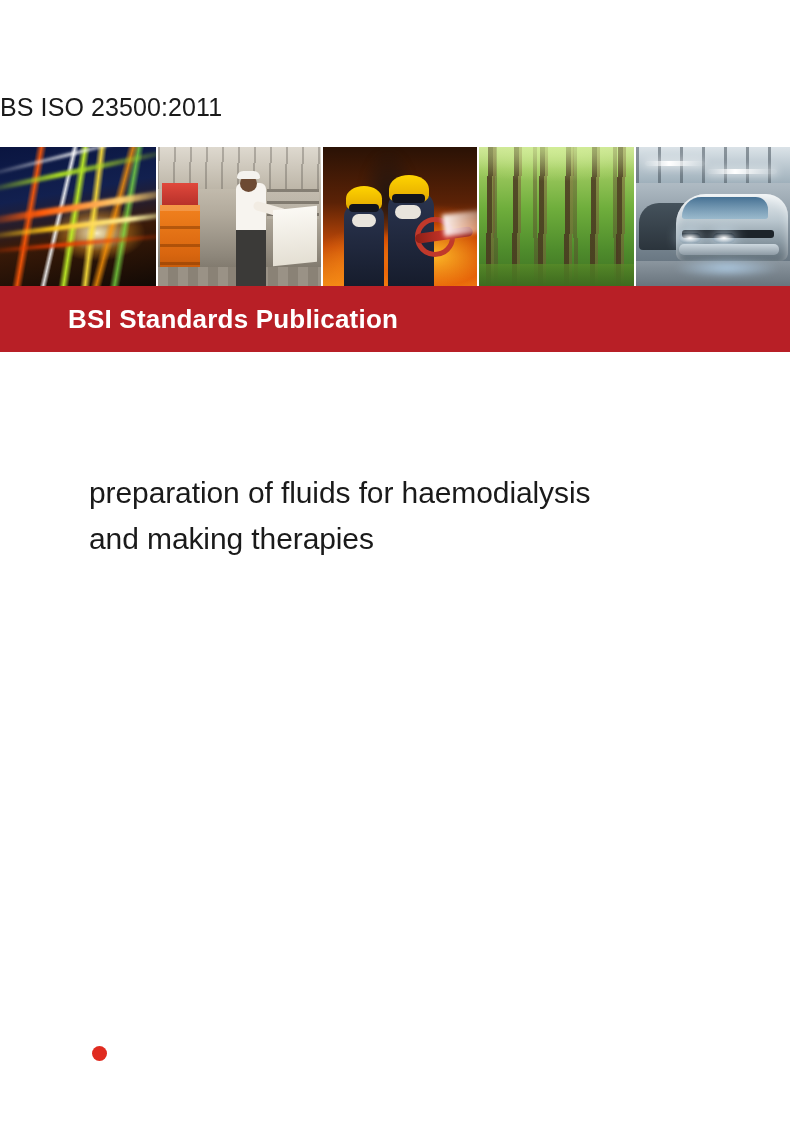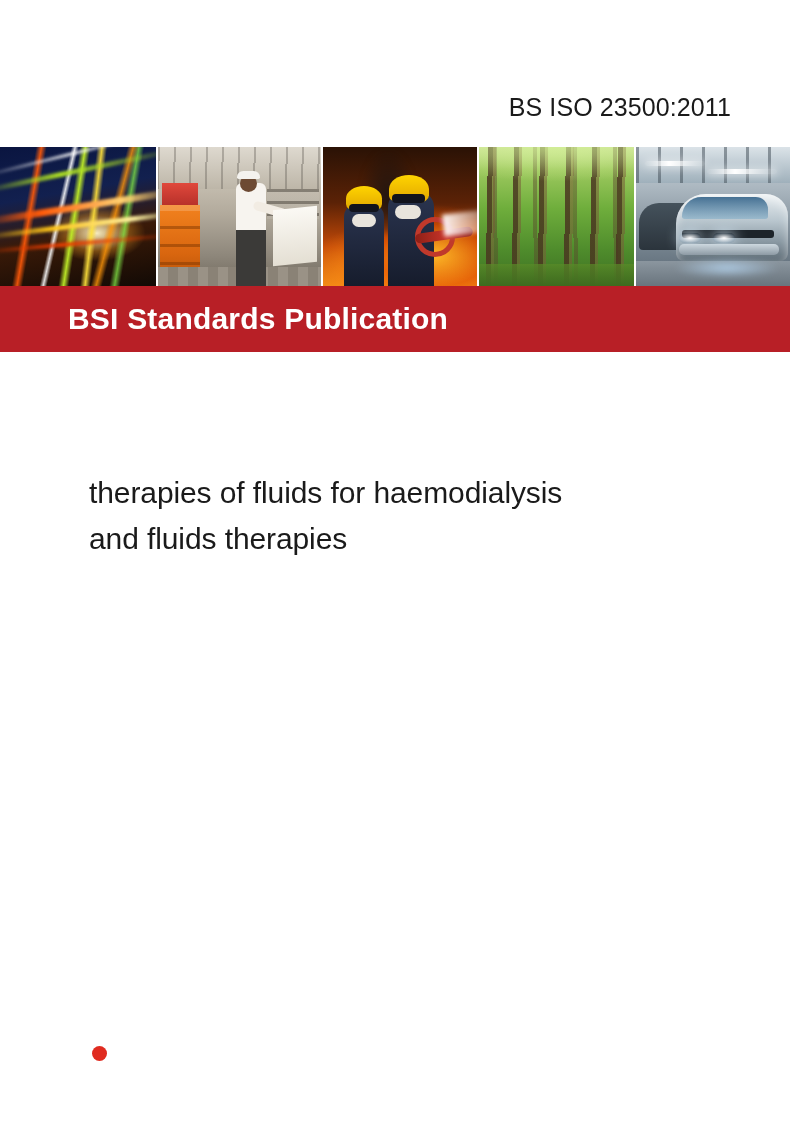--- a/index.html
+++ b/index.html
@@ -30,7 +30,7 @@
     left: 0;
     top: 92px;
     width: 731px;
-    text-align: right;
+    text-align: left;
     font-size: 25px;
     line-height: 30px;
     color: #1a1a1a;

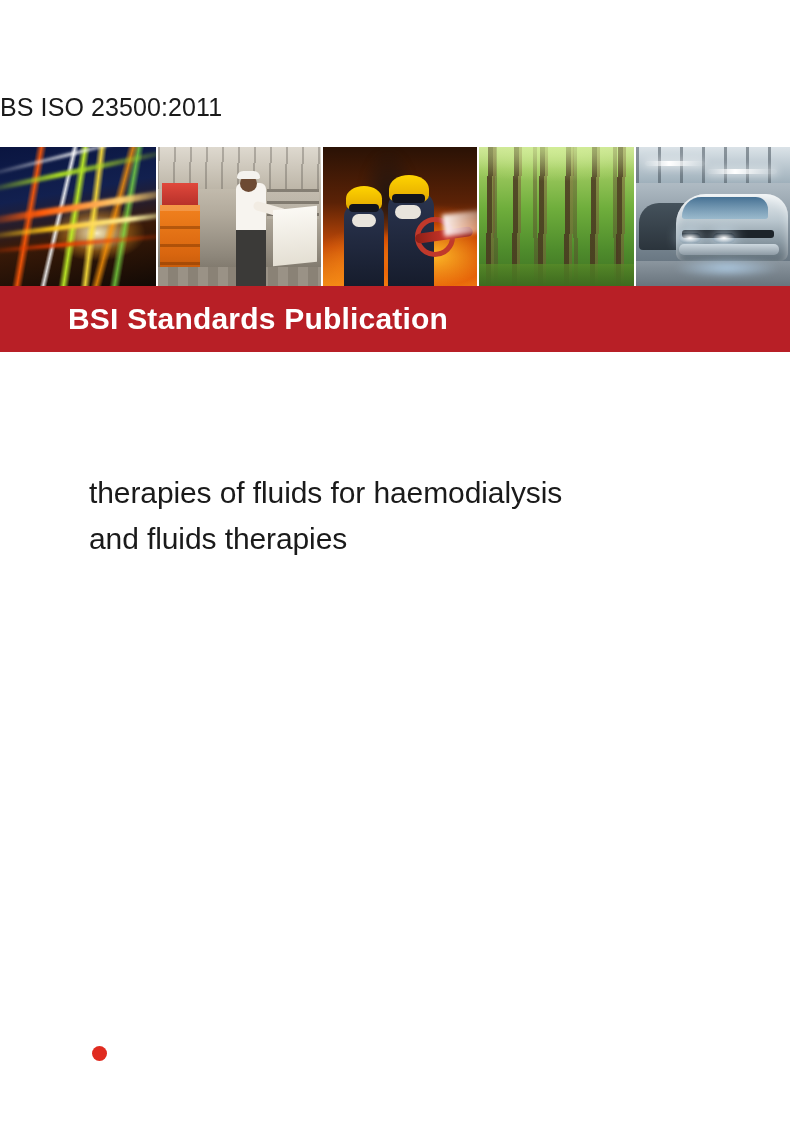--- a/index.html
+++ b/index.html
@@ -298,7 +298,7 @@
     position: absolute;
     left: 68px;
     top: 14px;
-    font-size: 30px;
+    font-size: 26px;
     line-height: 38px;
     font-weight: bold;
     color: #ffffff;

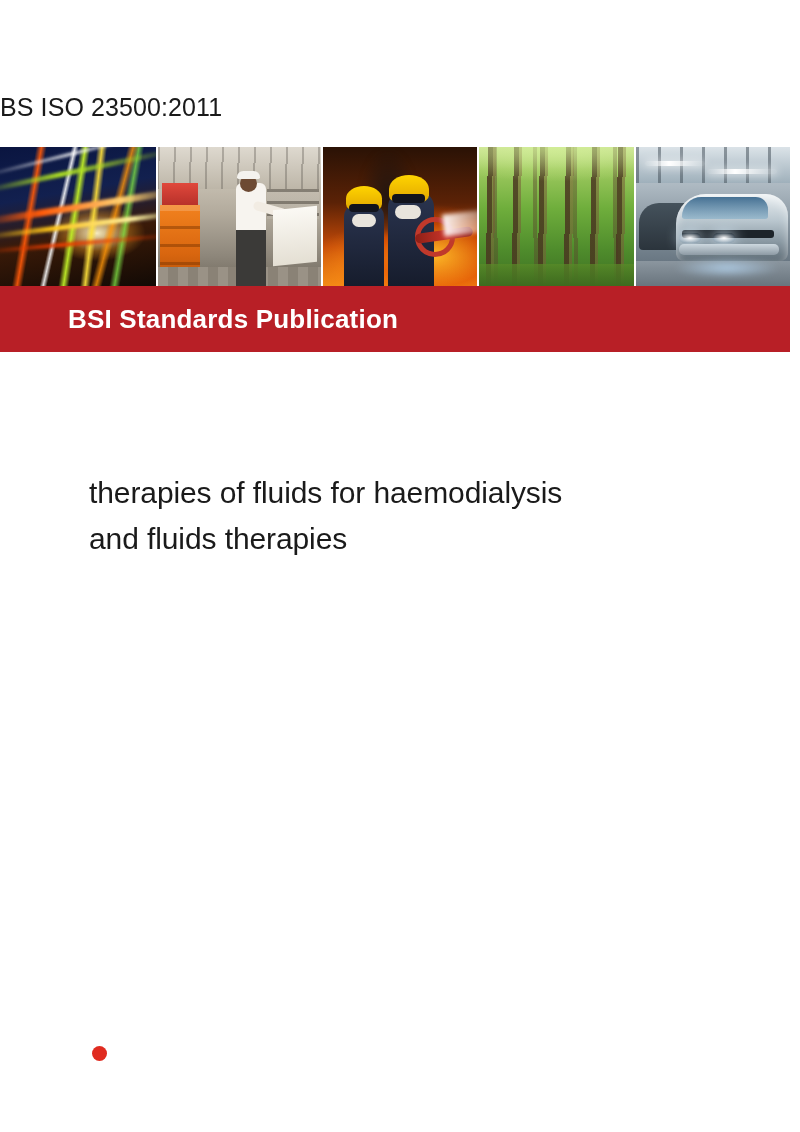--- a/index.html
+++ b/index.html
@@ -437,7 +437,7 @@
   </div>
 
   <div class="doc-title">
-    <div>therapies of fluids for haemodialysis</div>
+    <div>preparation of fluids for haemodialysis</div>
     <div>and fluids therapies</div>
   </div>
 

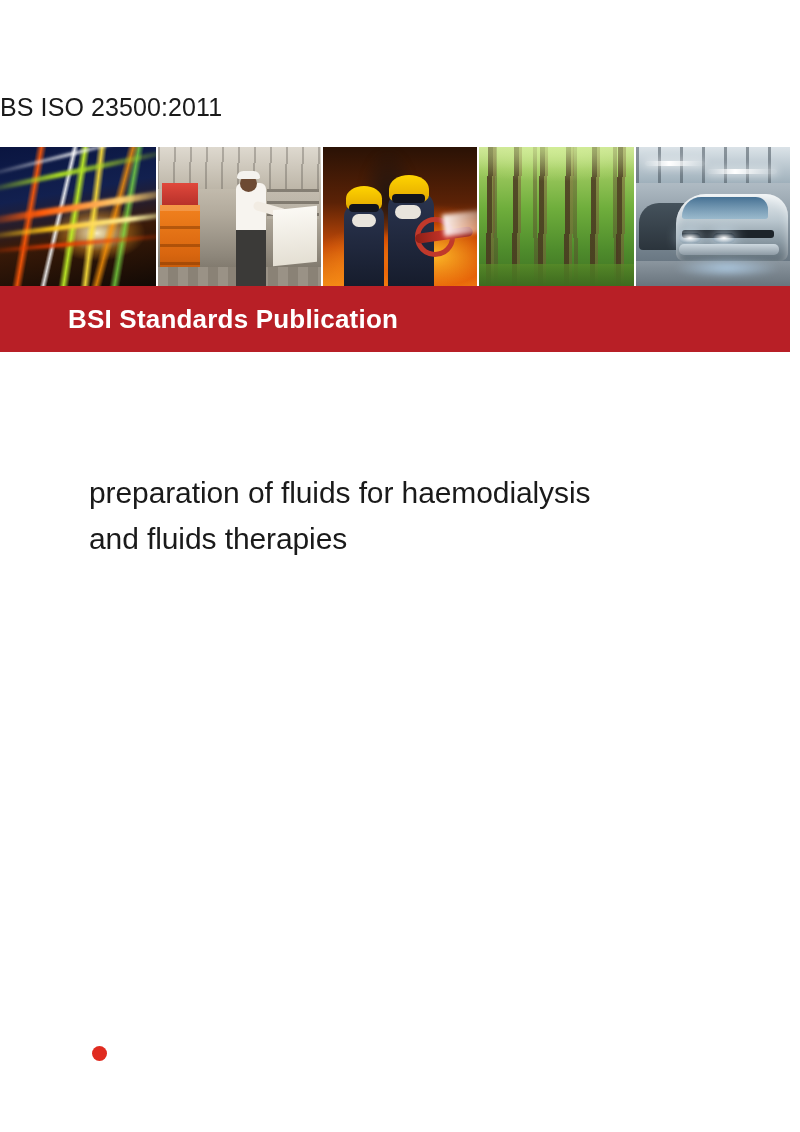--- a/index.html
+++ b/index.html
@@ -438,7 +438,7 @@
 
   <div class="doc-title">
     <div>preparation of fluids for haemodialysis</div>
-    <div>and fluids therapies</div>
+    <div>and making therapies</div>
   </div>
 
   <div class="bsi-dot"></div>

